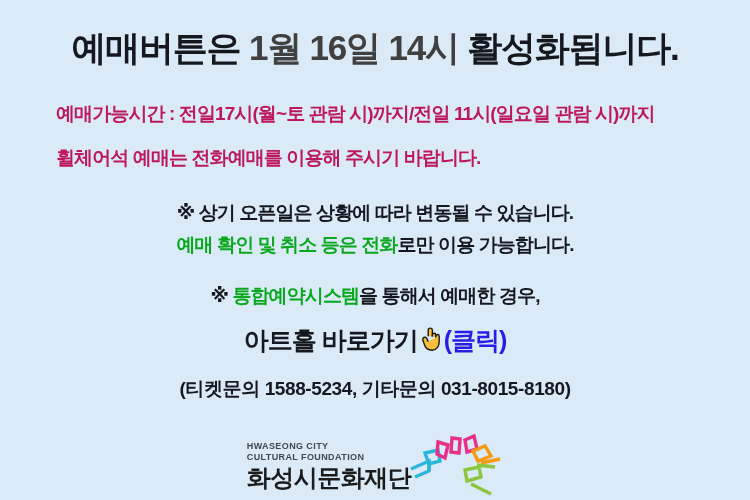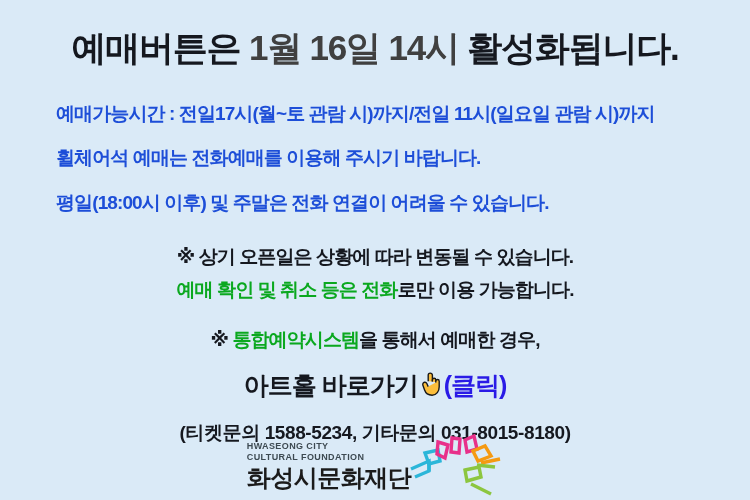--- a/index.html
+++ b/index.html
@@ -53,7 +53,7 @@
   .body-line {
     font-size: 19px;
     font-weight: 700;
-    color: #1d4ed8;
+    color: #be185d;
     letter-spacing: -0.9px;
     line-height: 1.55;
     white-space: nowrap;

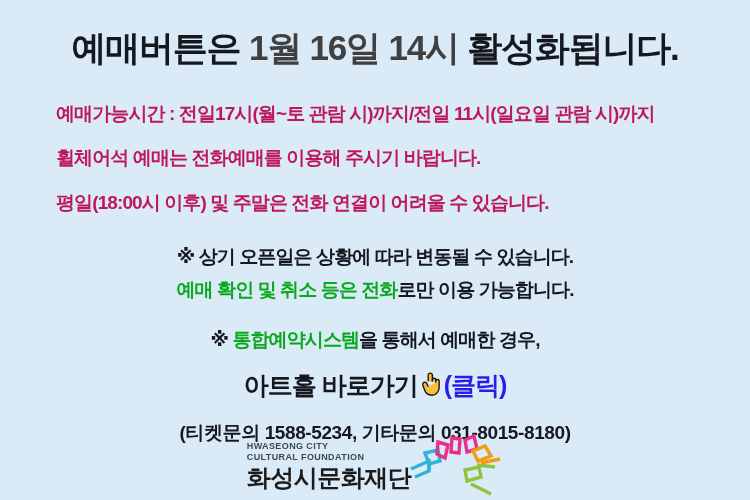--- a/index.html
+++ b/index.html
@@ -183,7 +183,6 @@
   <div class="body-block">
     <div class="body-line gap-top">예매가능시간 : 전일17시(월~토 관람 시)까지/전일 11시(일요일 관람 시)까지</div>
     <div class="body-line gap-top">휠체어석 예매는 전화예매를 이용해 주시기 바랍니다.</div>
-    <div class="body-line gap-top">평일(18:00시 이후) 및 주말은 전화 연결이 어려울 수 있습니다.</div>
   </div>
 
   <div class="center-block">

